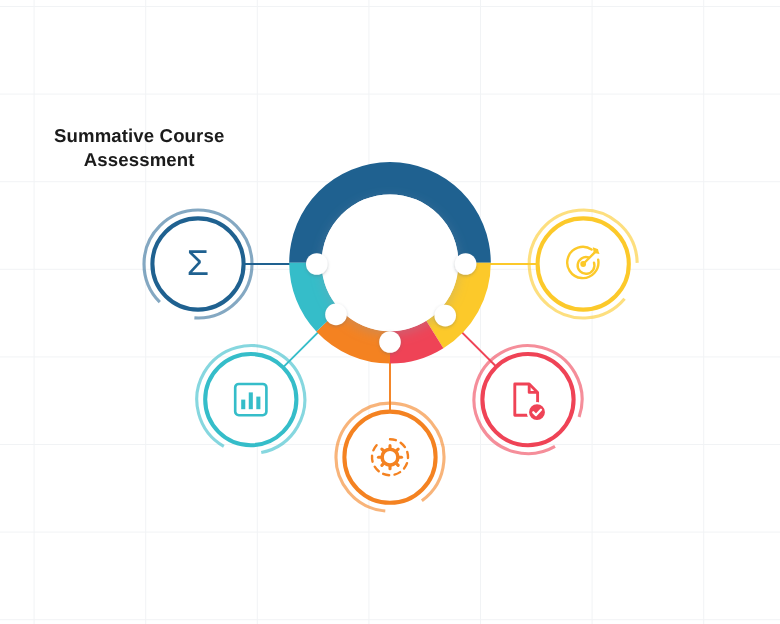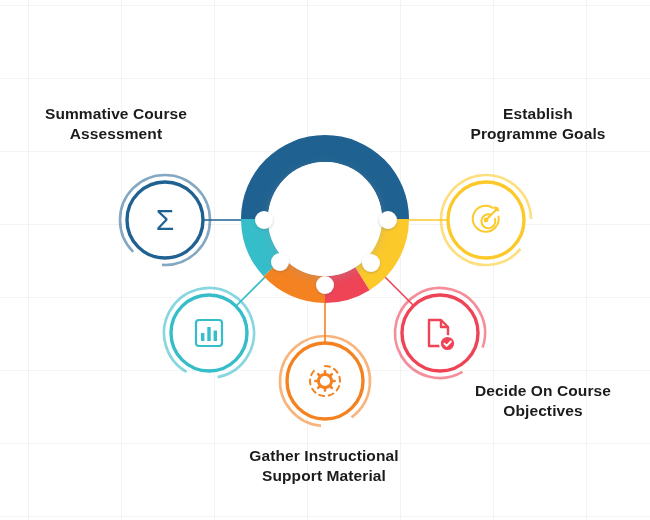--- a/index.html
+++ b/index.html
@@ -180,8 +180,6 @@
 
   <div id="label-summative" class="label">Summative Course
 Assessment</div>
-  <div id="label-establish" class="label">Establish
-Programme Goals</div>
   <div id="label-gather" class="label">Gather Instructional
 Support Material</div>
   <div id="label-decide" class="label">Decide On Course

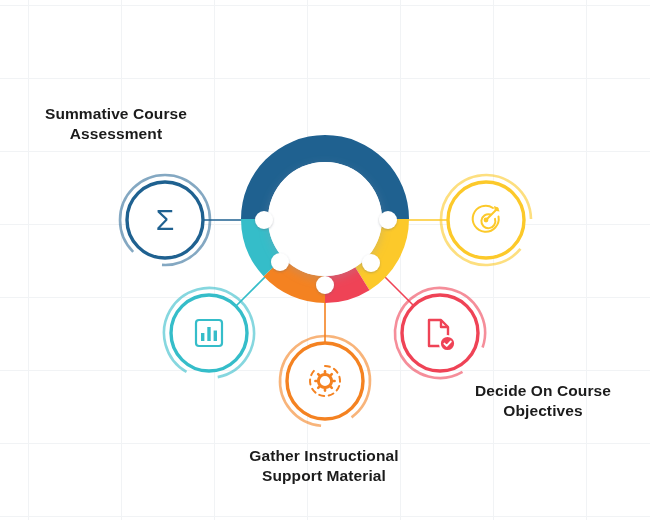--- a/index.html
+++ b/index.html
@@ -182,8 +182,6 @@
 Assessment</div>
   <div id="label-gather" class="label">Gather Instructional
 Support Material</div>
-  <div id="label-decide" class="label">Decide On Course
-Objectives</div>
 
 </div>
 

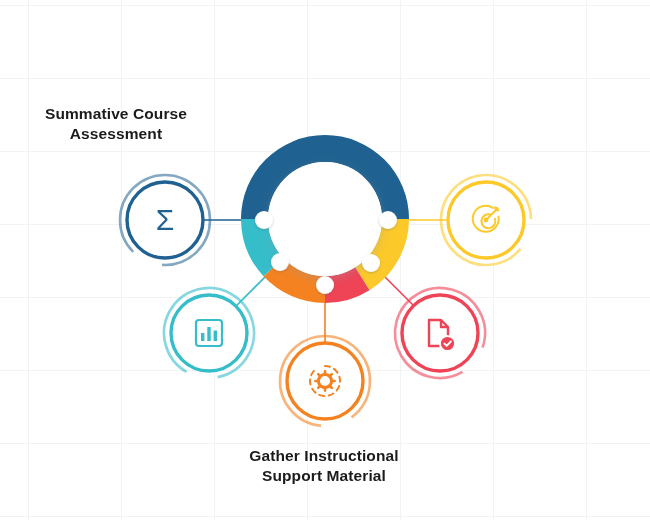--- a/index.html
+++ b/index.html
@@ -180,8 +180,6 @@
 
   <div id="label-summative" class="label">Summative Course
 Assessment</div>
-  <div id="label-gather" class="label">Gather Instructional
-Support Material</div>
 
 </div>
 

